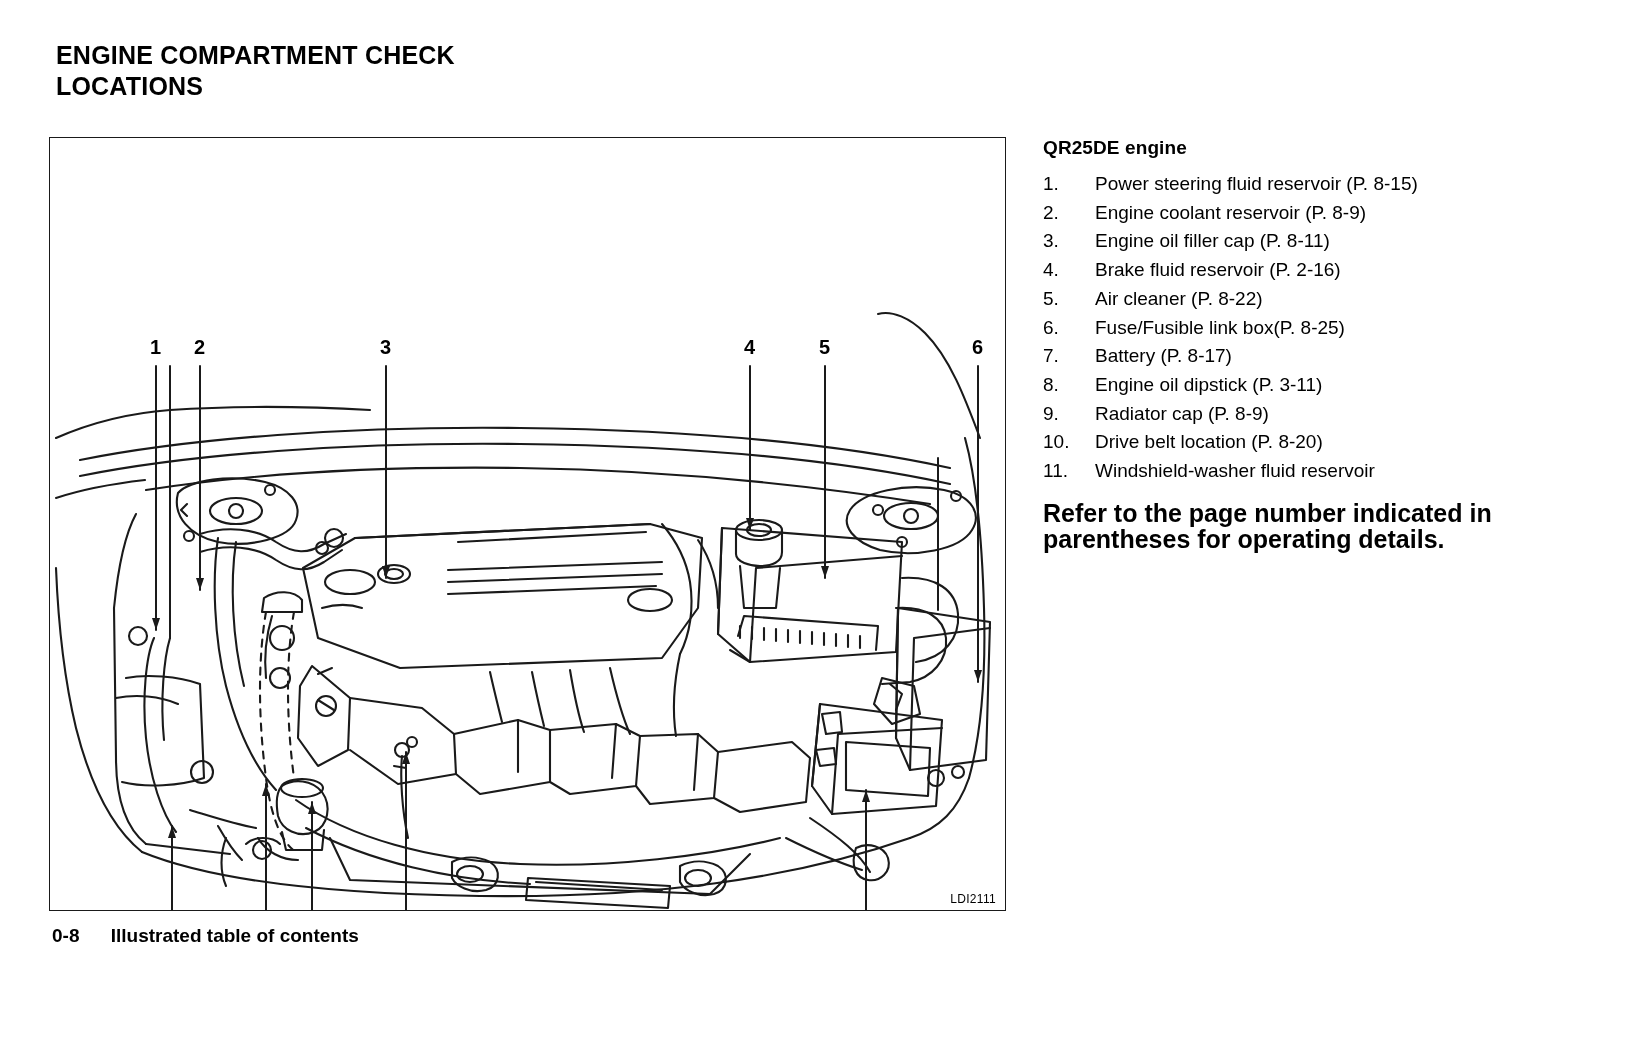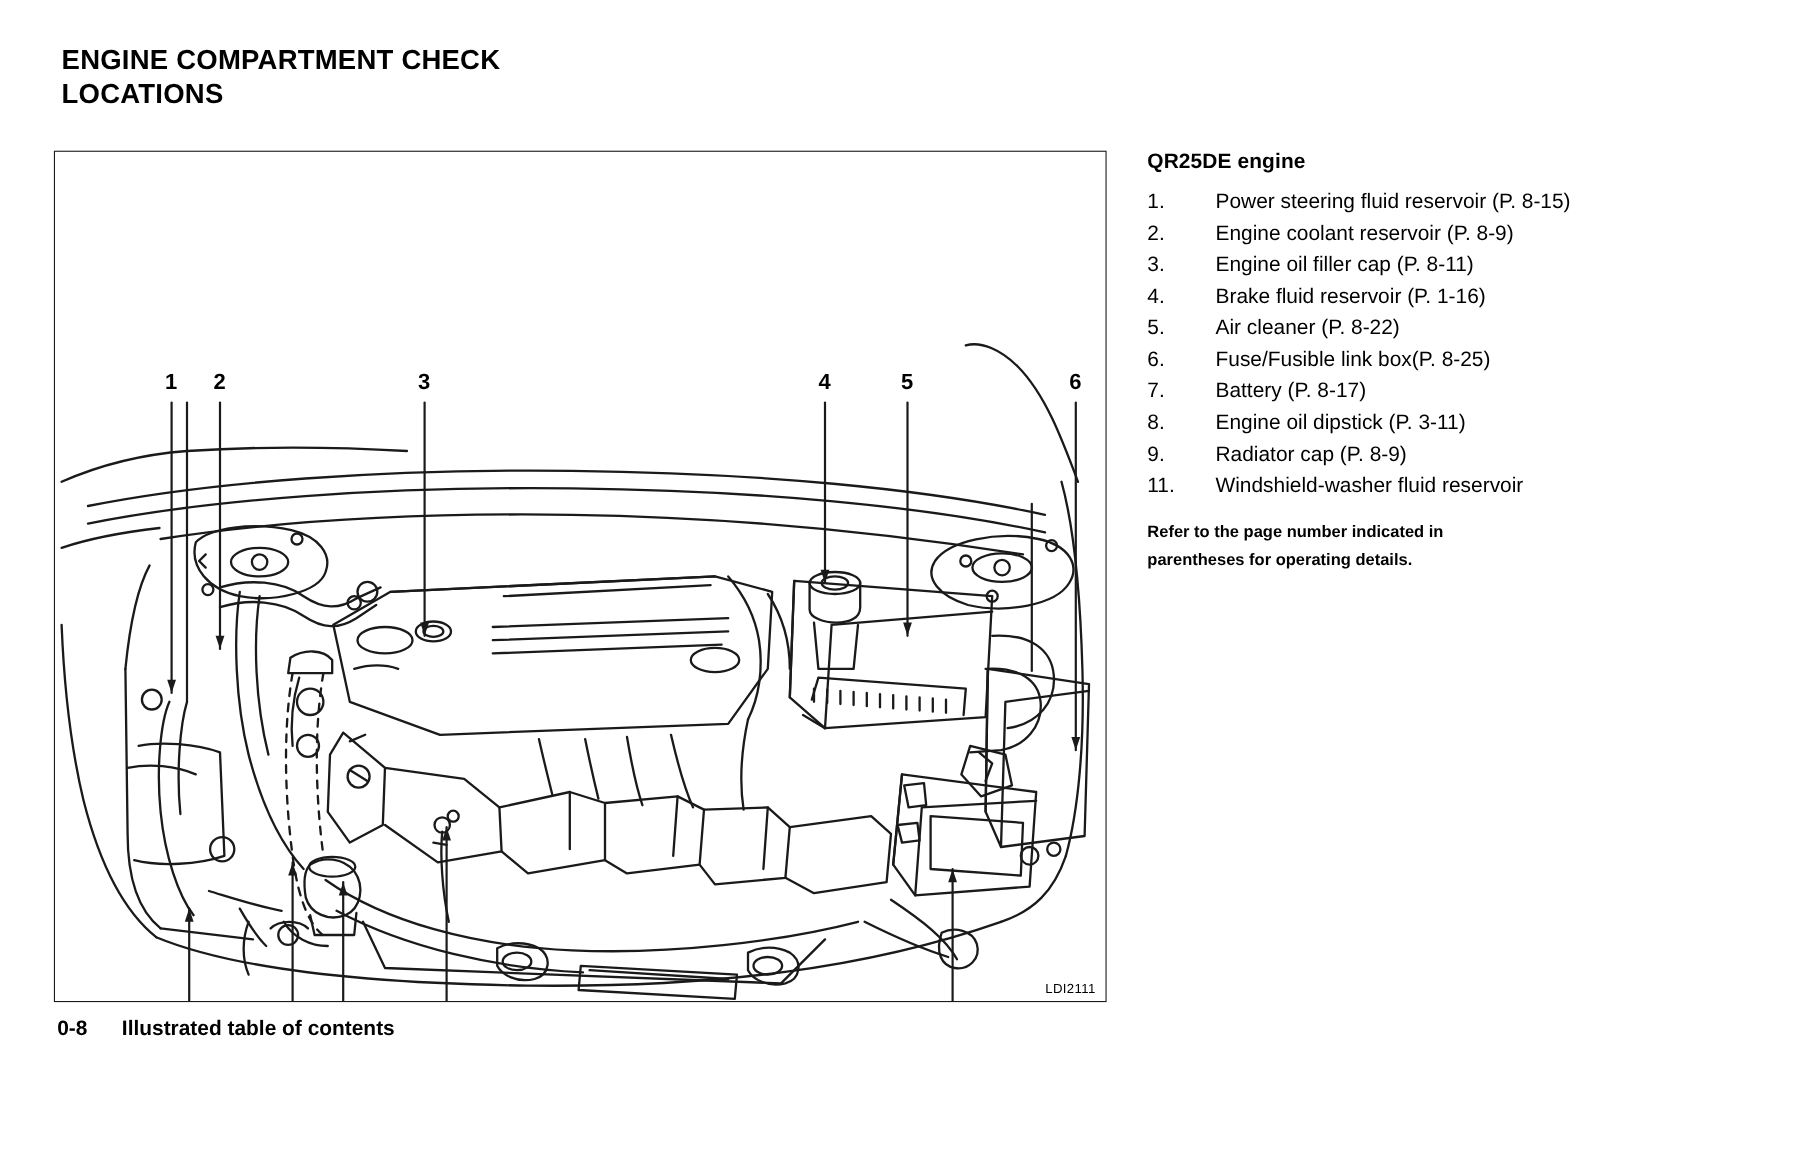--- a/index.html
+++ b/index.html
@@ -89,7 +89,6 @@
   }
   .item-text {
     flex: 1 1 auto;
-    margin-left: 10px;
   }
   .item-text .cont {
     display: block;

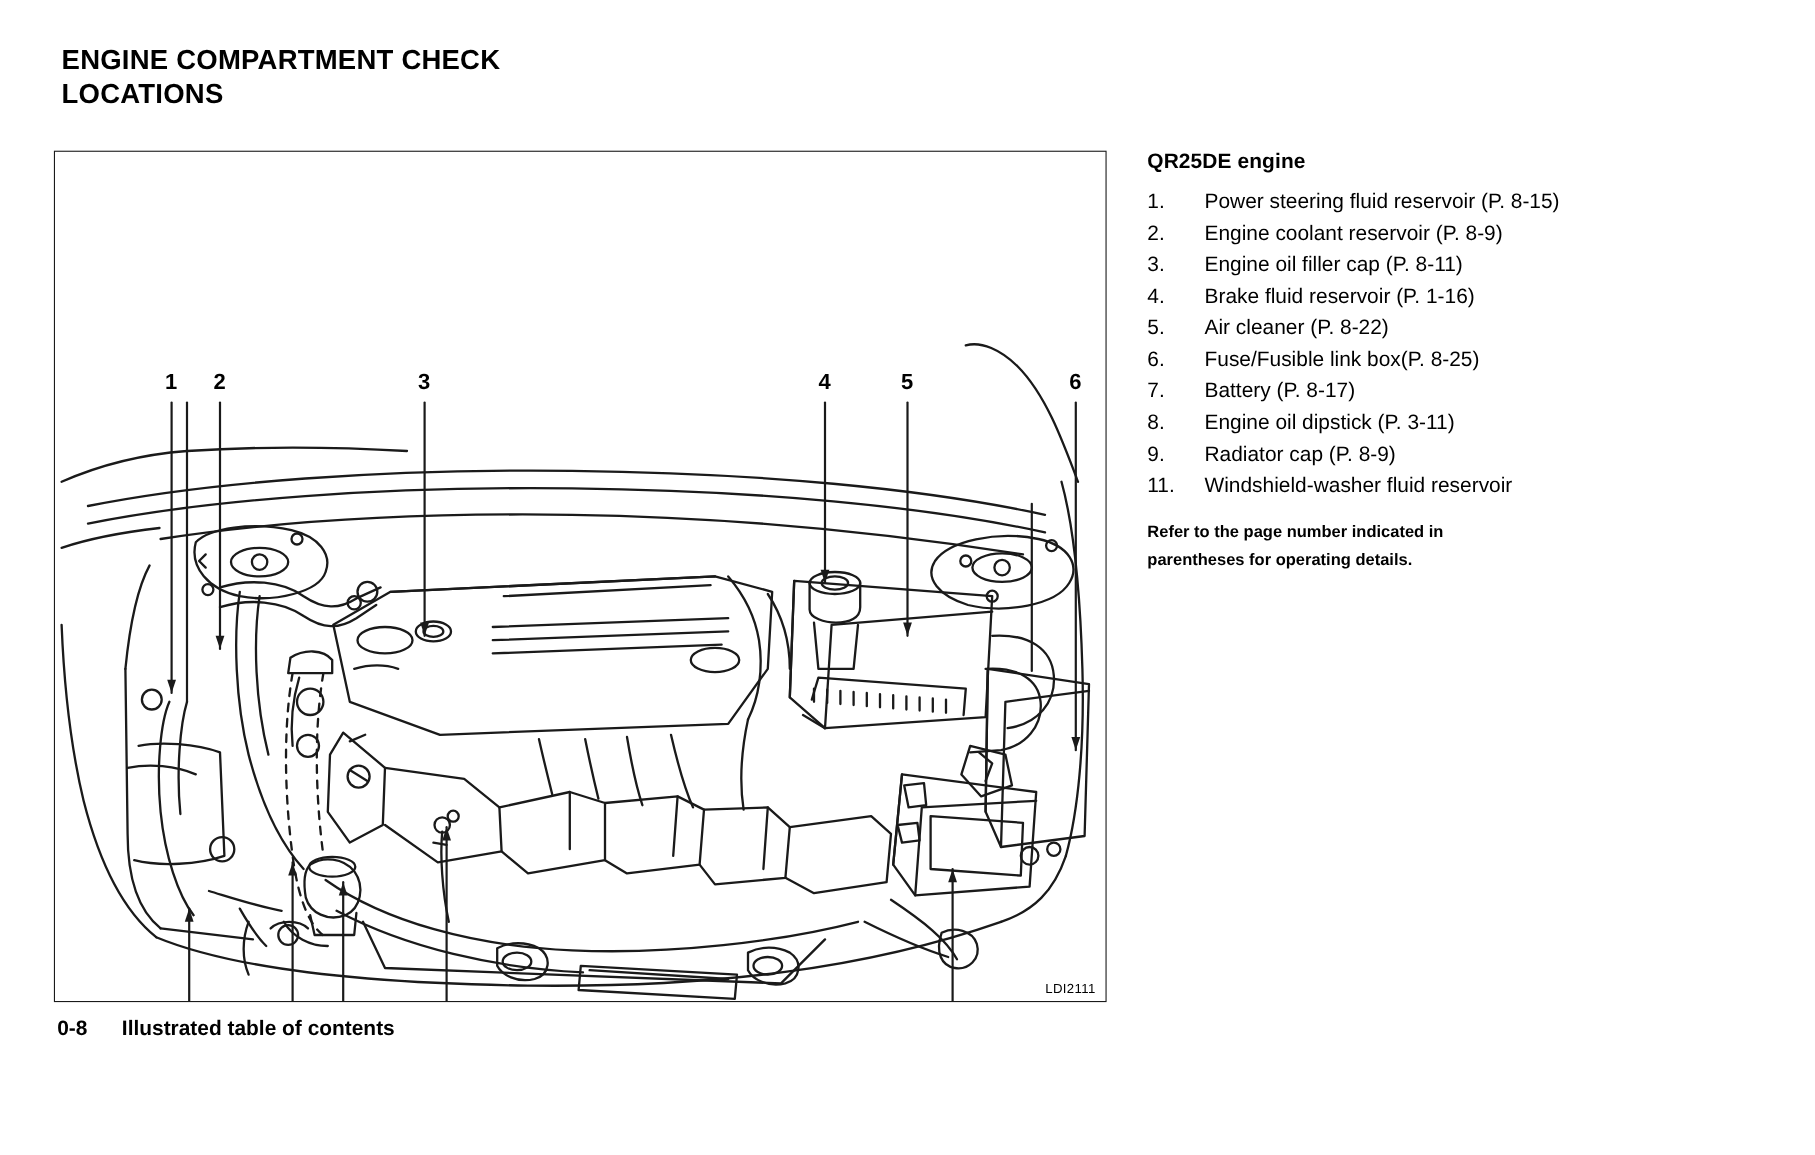--- a/index.html
+++ b/index.html
@@ -350,7 +350,7 @@
       </li>
       <li class="item-row">
         <span class="item-num">4.</span>
-        <span class="item-text">Brake fluid reservoir (P. 1-16)</span>
+        <span class="item-text">Brake fluid reservoir (P. 2-16)</span>
       </li>
       <li class="item-row">
         <span class="item-num">5.</span>

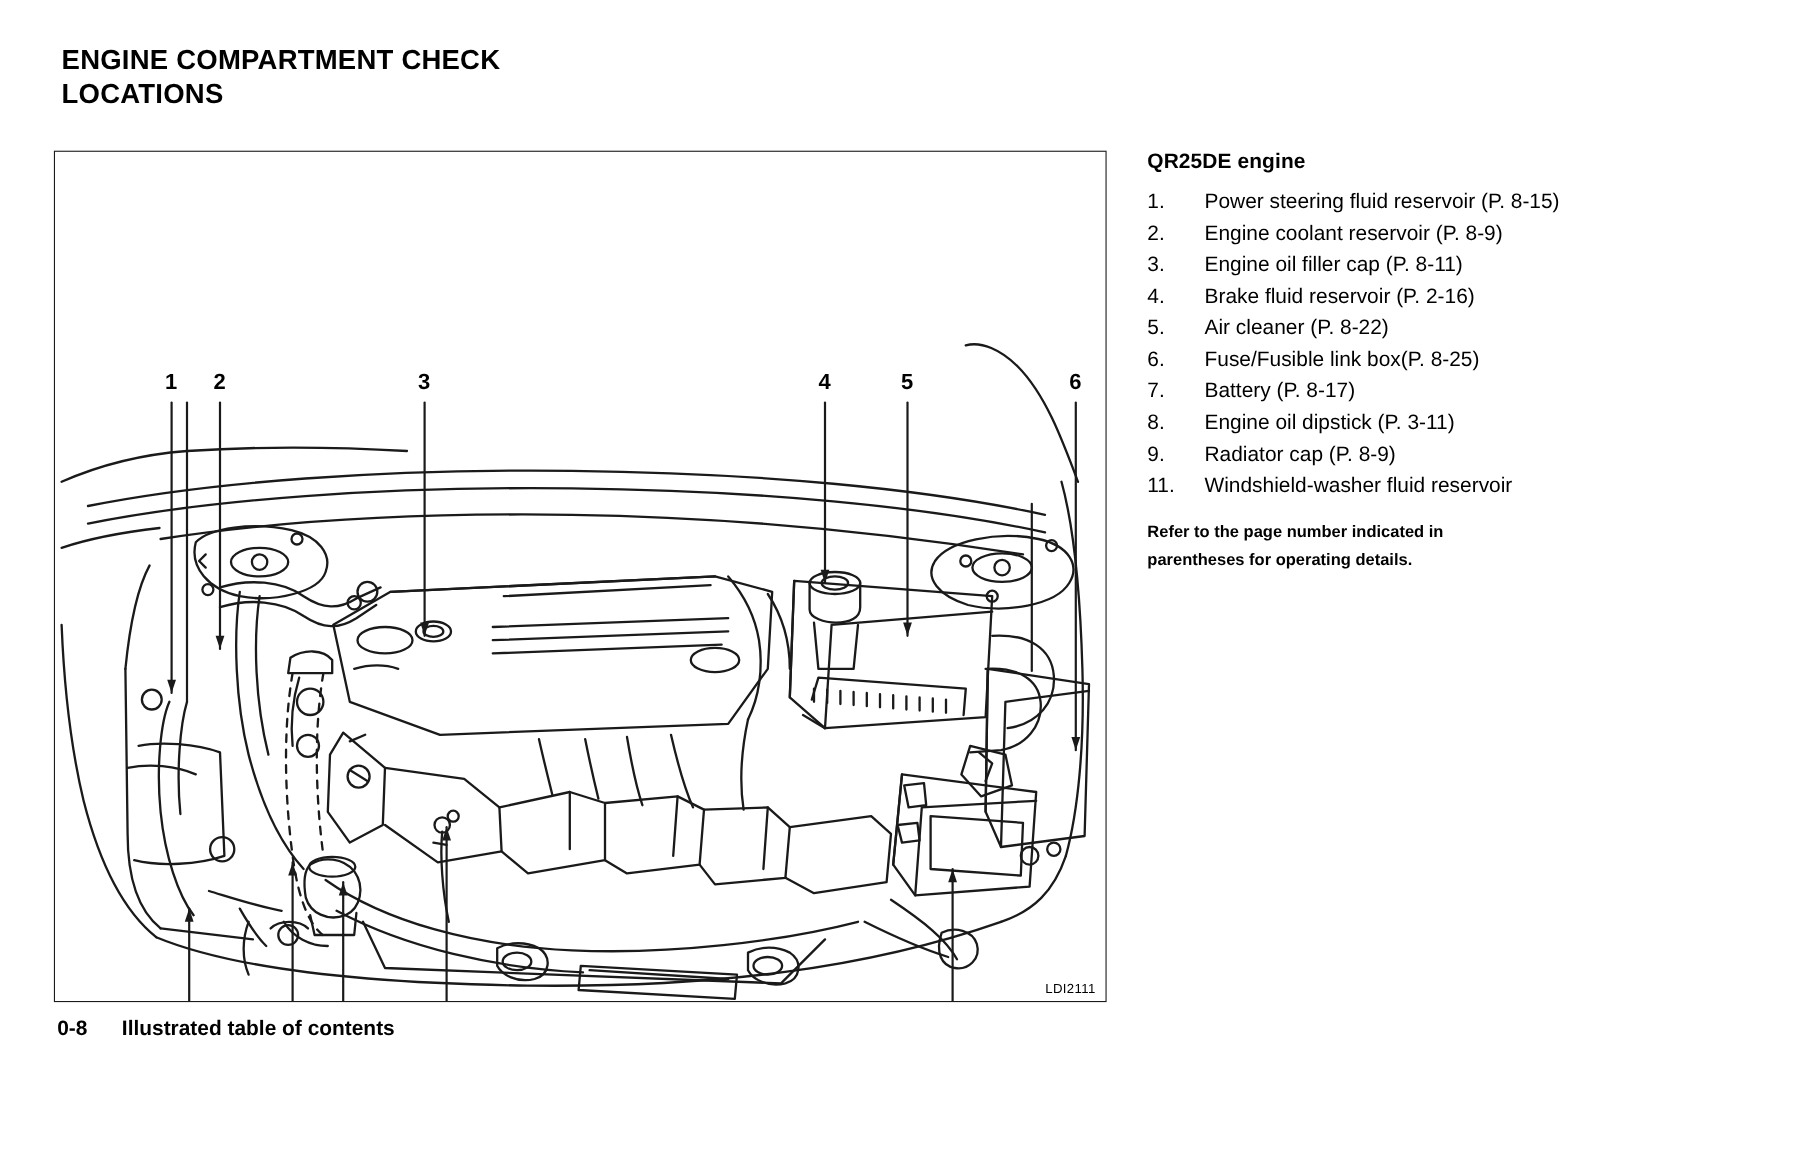--- a/index.html
+++ b/index.html
@@ -373,6 +373,10 @@
         <span class="item-text">Radiator cap (P. 8-9)</span>
       </li>
       <li class="item-row">
+        <span class="item-num">10.</span>
+        <span class="item-text">Drive belt location (P. 8-20)</span>
+      </li>
+      <li class="item-row">
         <span class="item-num">11.</span>
         <span class="item-text">
           <span>Windshield-washer fluid reservoir</span>

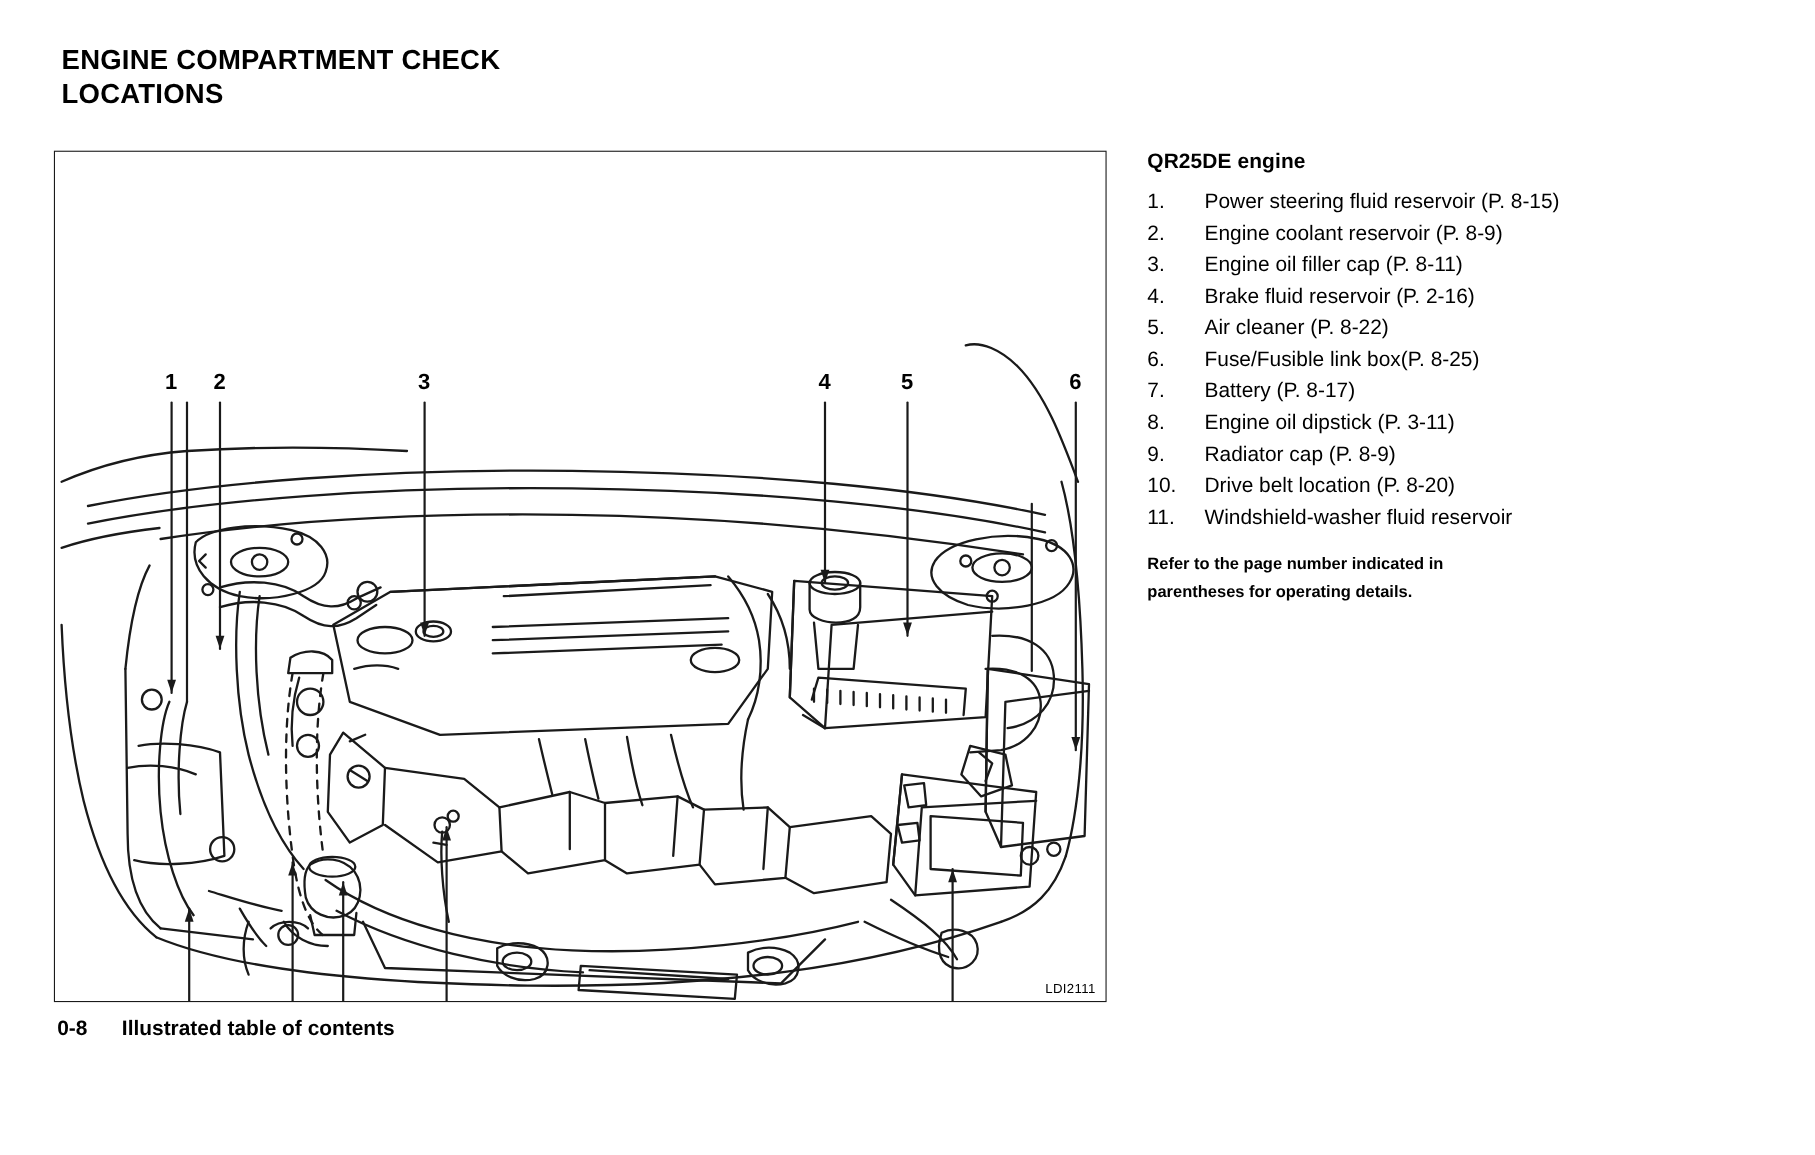--- a/index.html
+++ b/index.html
@@ -95,7 +95,7 @@
   }
   .refer {
     margin-top: 14px;
-    font-size: 15px;
+    font-size: 25px;
     font-weight: bold;
     line-height: 26px;
     text-align: justify;

